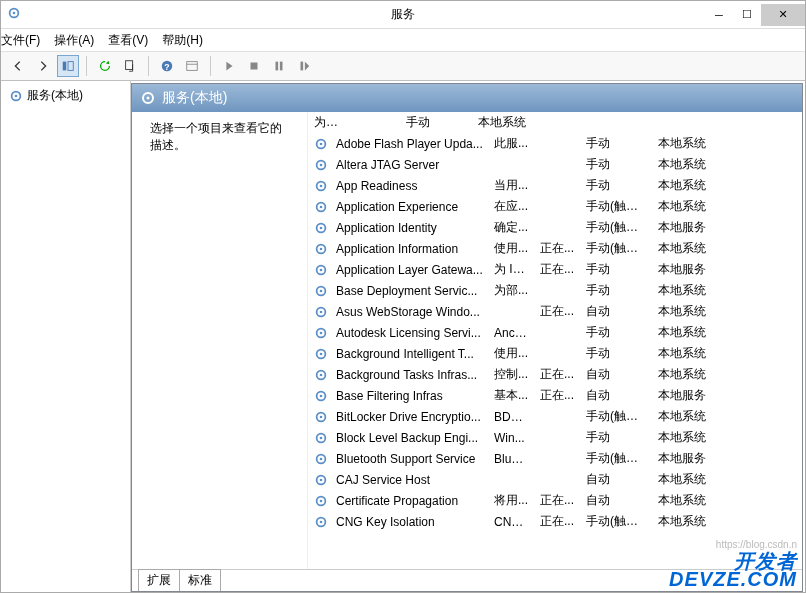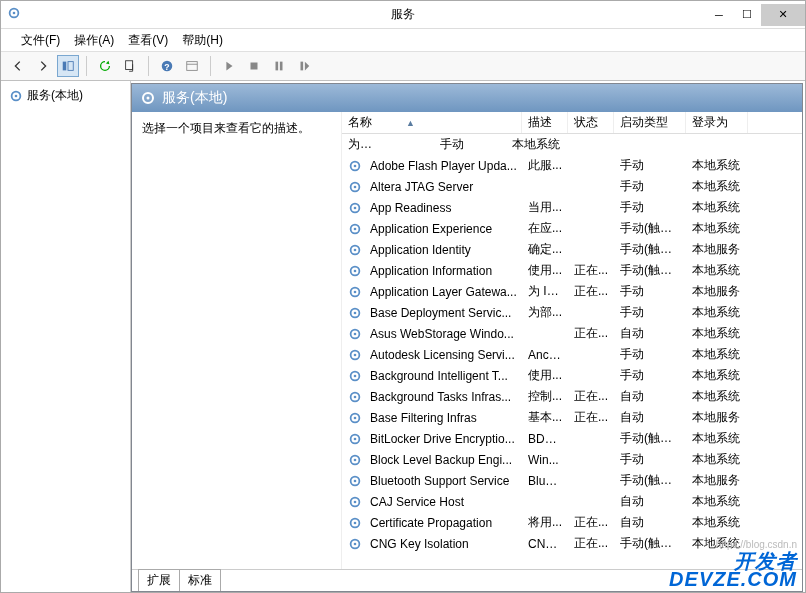--- a/index.html
+++ b/index.html
@@ -10,7 +10,7 @@
 .titlebar .winbtns { margin-left: auto; display: flex; }
 .titlebar .winbtn { width: 28px; height: 22px; display: flex; align-items: center; justify-content: center; font-size: 11px; cursor: default; }
 .titlebar .winbtn.close { background: #ccc; width: 44px; }
-.menubar { height: 22px; display: flex; align-items: center; padding-left: 20px; gap: 14px; background: #fff; font-size: 12px; }
+.menubar { height: 22px; display: flex; align-items: center; padding-left: 0; gap: 14px; background: #fff; font-size: 12px; }
 .menubar span { cursor: default; }
 .toolbar { height: 30px; display: flex; align-items: center; padding-left: 6px; gap: 3px; border-top: 1px solid #e0e0e0; border-bottom: 1px solid #c0c0c0; background: #f8f8f8; }
 .tbtn { width: 22px; height: 22px; display: flex; align-items: center; justify-content: center; border: 1px solid transparent; color: #333; cursor: default; }

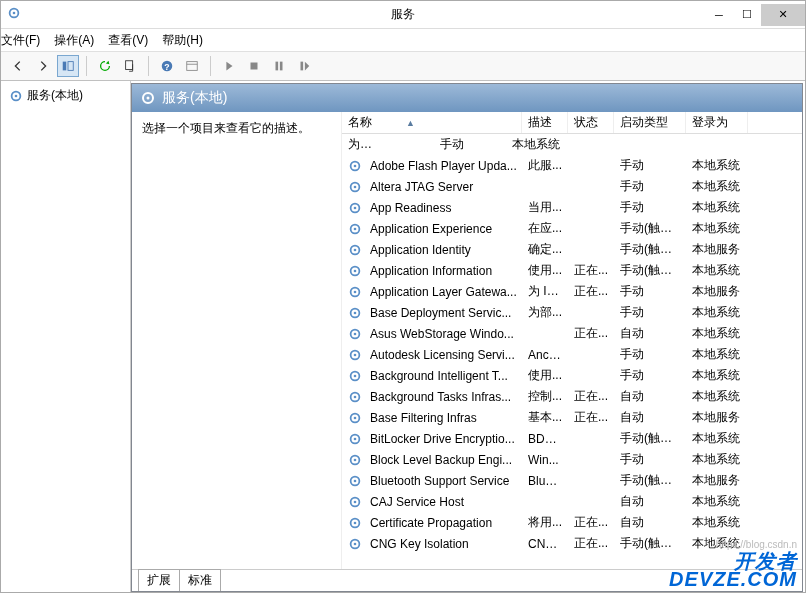--- a/index.html
+++ b/index.html
@@ -23,7 +23,7 @@
 .right { flex: 1; display: flex; flex-direction: column; overflow: hidden; border: 1px solid #828790; margin: 2px 2px 0 0; }
 .panel-header { height: 28px; background: linear-gradient(#9cb9d8, #6f96c0); color: #fff; display: flex; align-items: center; padding-left: 8px; gap: 6px; font-size: 14px; }
 .panel-body { flex: 1; display: flex; overflow: hidden; background: #fff; }
-.desc-pane { width: 210px; padding: 8px 10px; font-size: 12px; border-right: 1px solid #eee; }
+.desc-pane { width: 176px; padding: 8px 18px; font-size: 12px; border-right: 1px solid #eee; }
 .list-pane { flex: 1; overflow-y: auto; overflow-x: hidden; position: relative; }
 .list-header { display: flex; position: sticky; top: 0; background: #fff; border-bottom: 1px solid #ddd; height: 22px; align-items: center; font-size: 12px; }
 .list-header > div { padding: 2px 6px; border-right: 1px solid #eee; overflow: hidden; white-space: nowrap; }

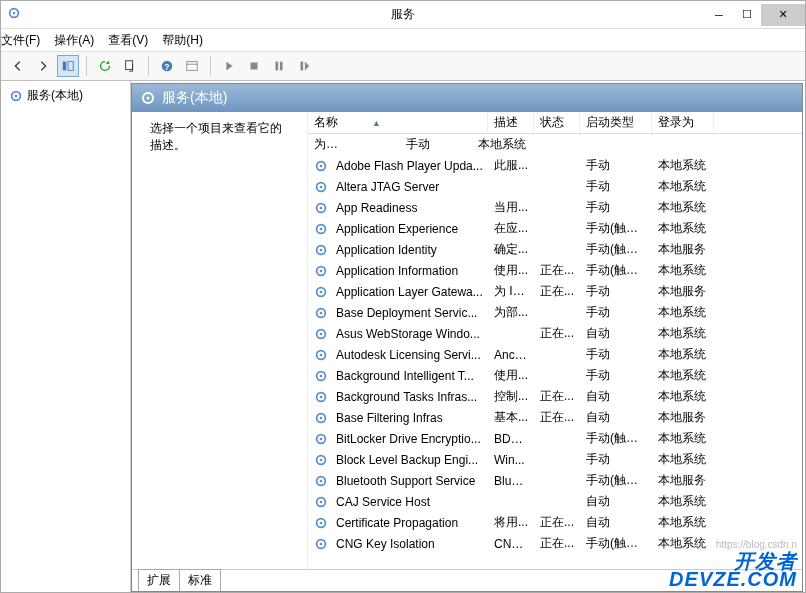--- a/index.html
+++ b/index.html
@@ -159,16 +159,6 @@
         <div>选择一个项目来查看它的描述。</div>
       </div>
       <div class="list-pane">
-        <div class="list-header">
-          <div class="col-name">
-              <span>名称</span>
-              <span class="sort-arrow">▲</span>
-            </div>
-          <div class="col-desc">描述</div>
-          <div class="col-status">状态</div>
-          <div class="col-start">启动类型</div>
-          <div class="col-logon">登录为</div>
-        </div>
         <div class="rows" id="rows">
             <div class="row">
               <div class="col-desc">为从 ...</div>

